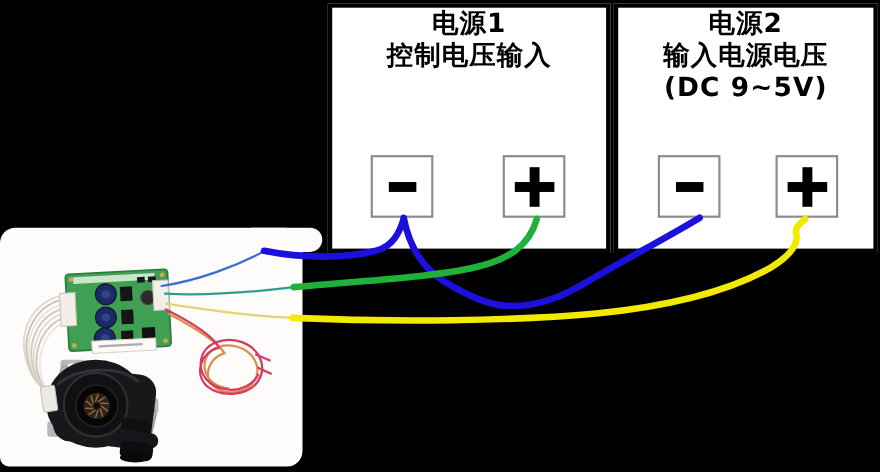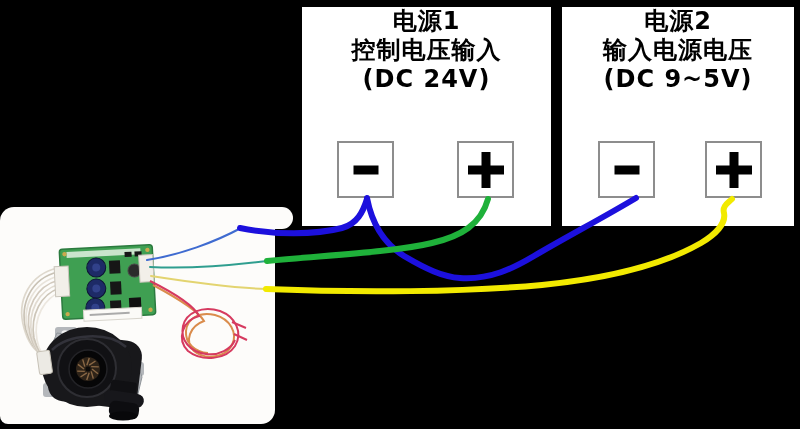--- a/index.html
+++ b/index.html
@@ -43,7 +43,6 @@
     <div class="ps-title">
       <div>电源1</div>
       <div>控制电压输入</div>
-      <div>(DC 24V)</div>
     </div>
     <div class="term minus t-ps1-minus">
       <div class="bar-h"></div>

